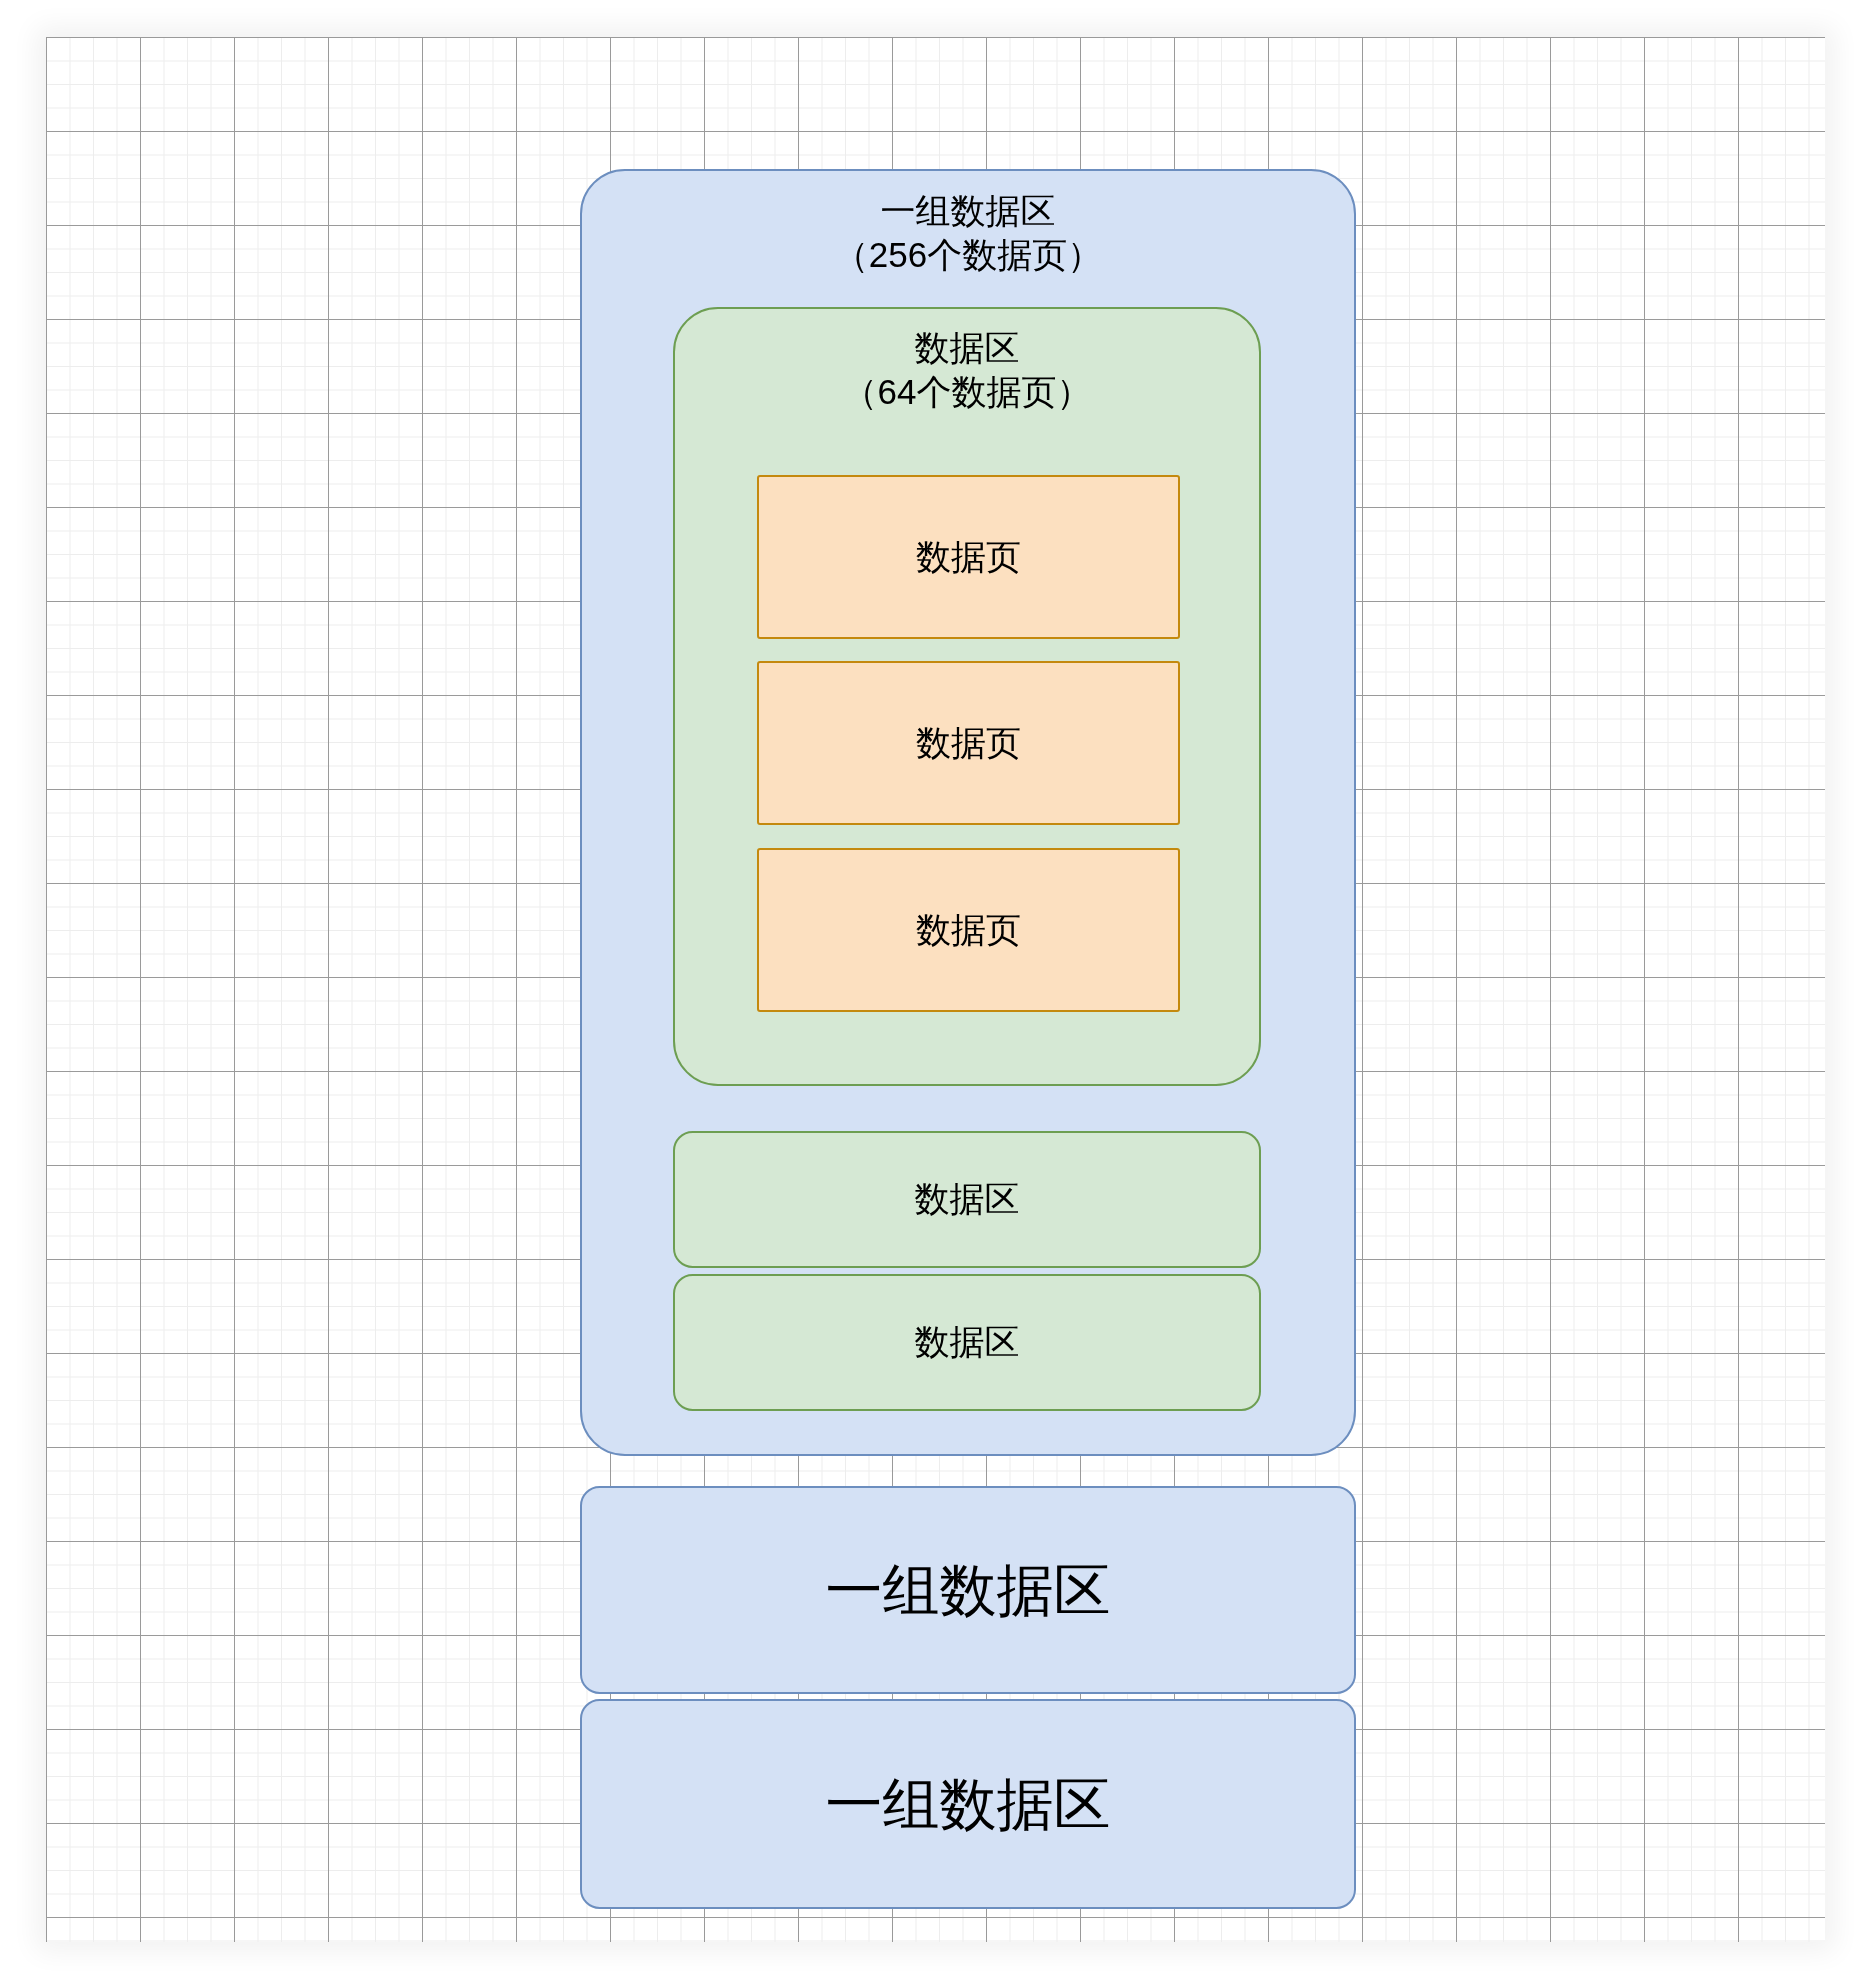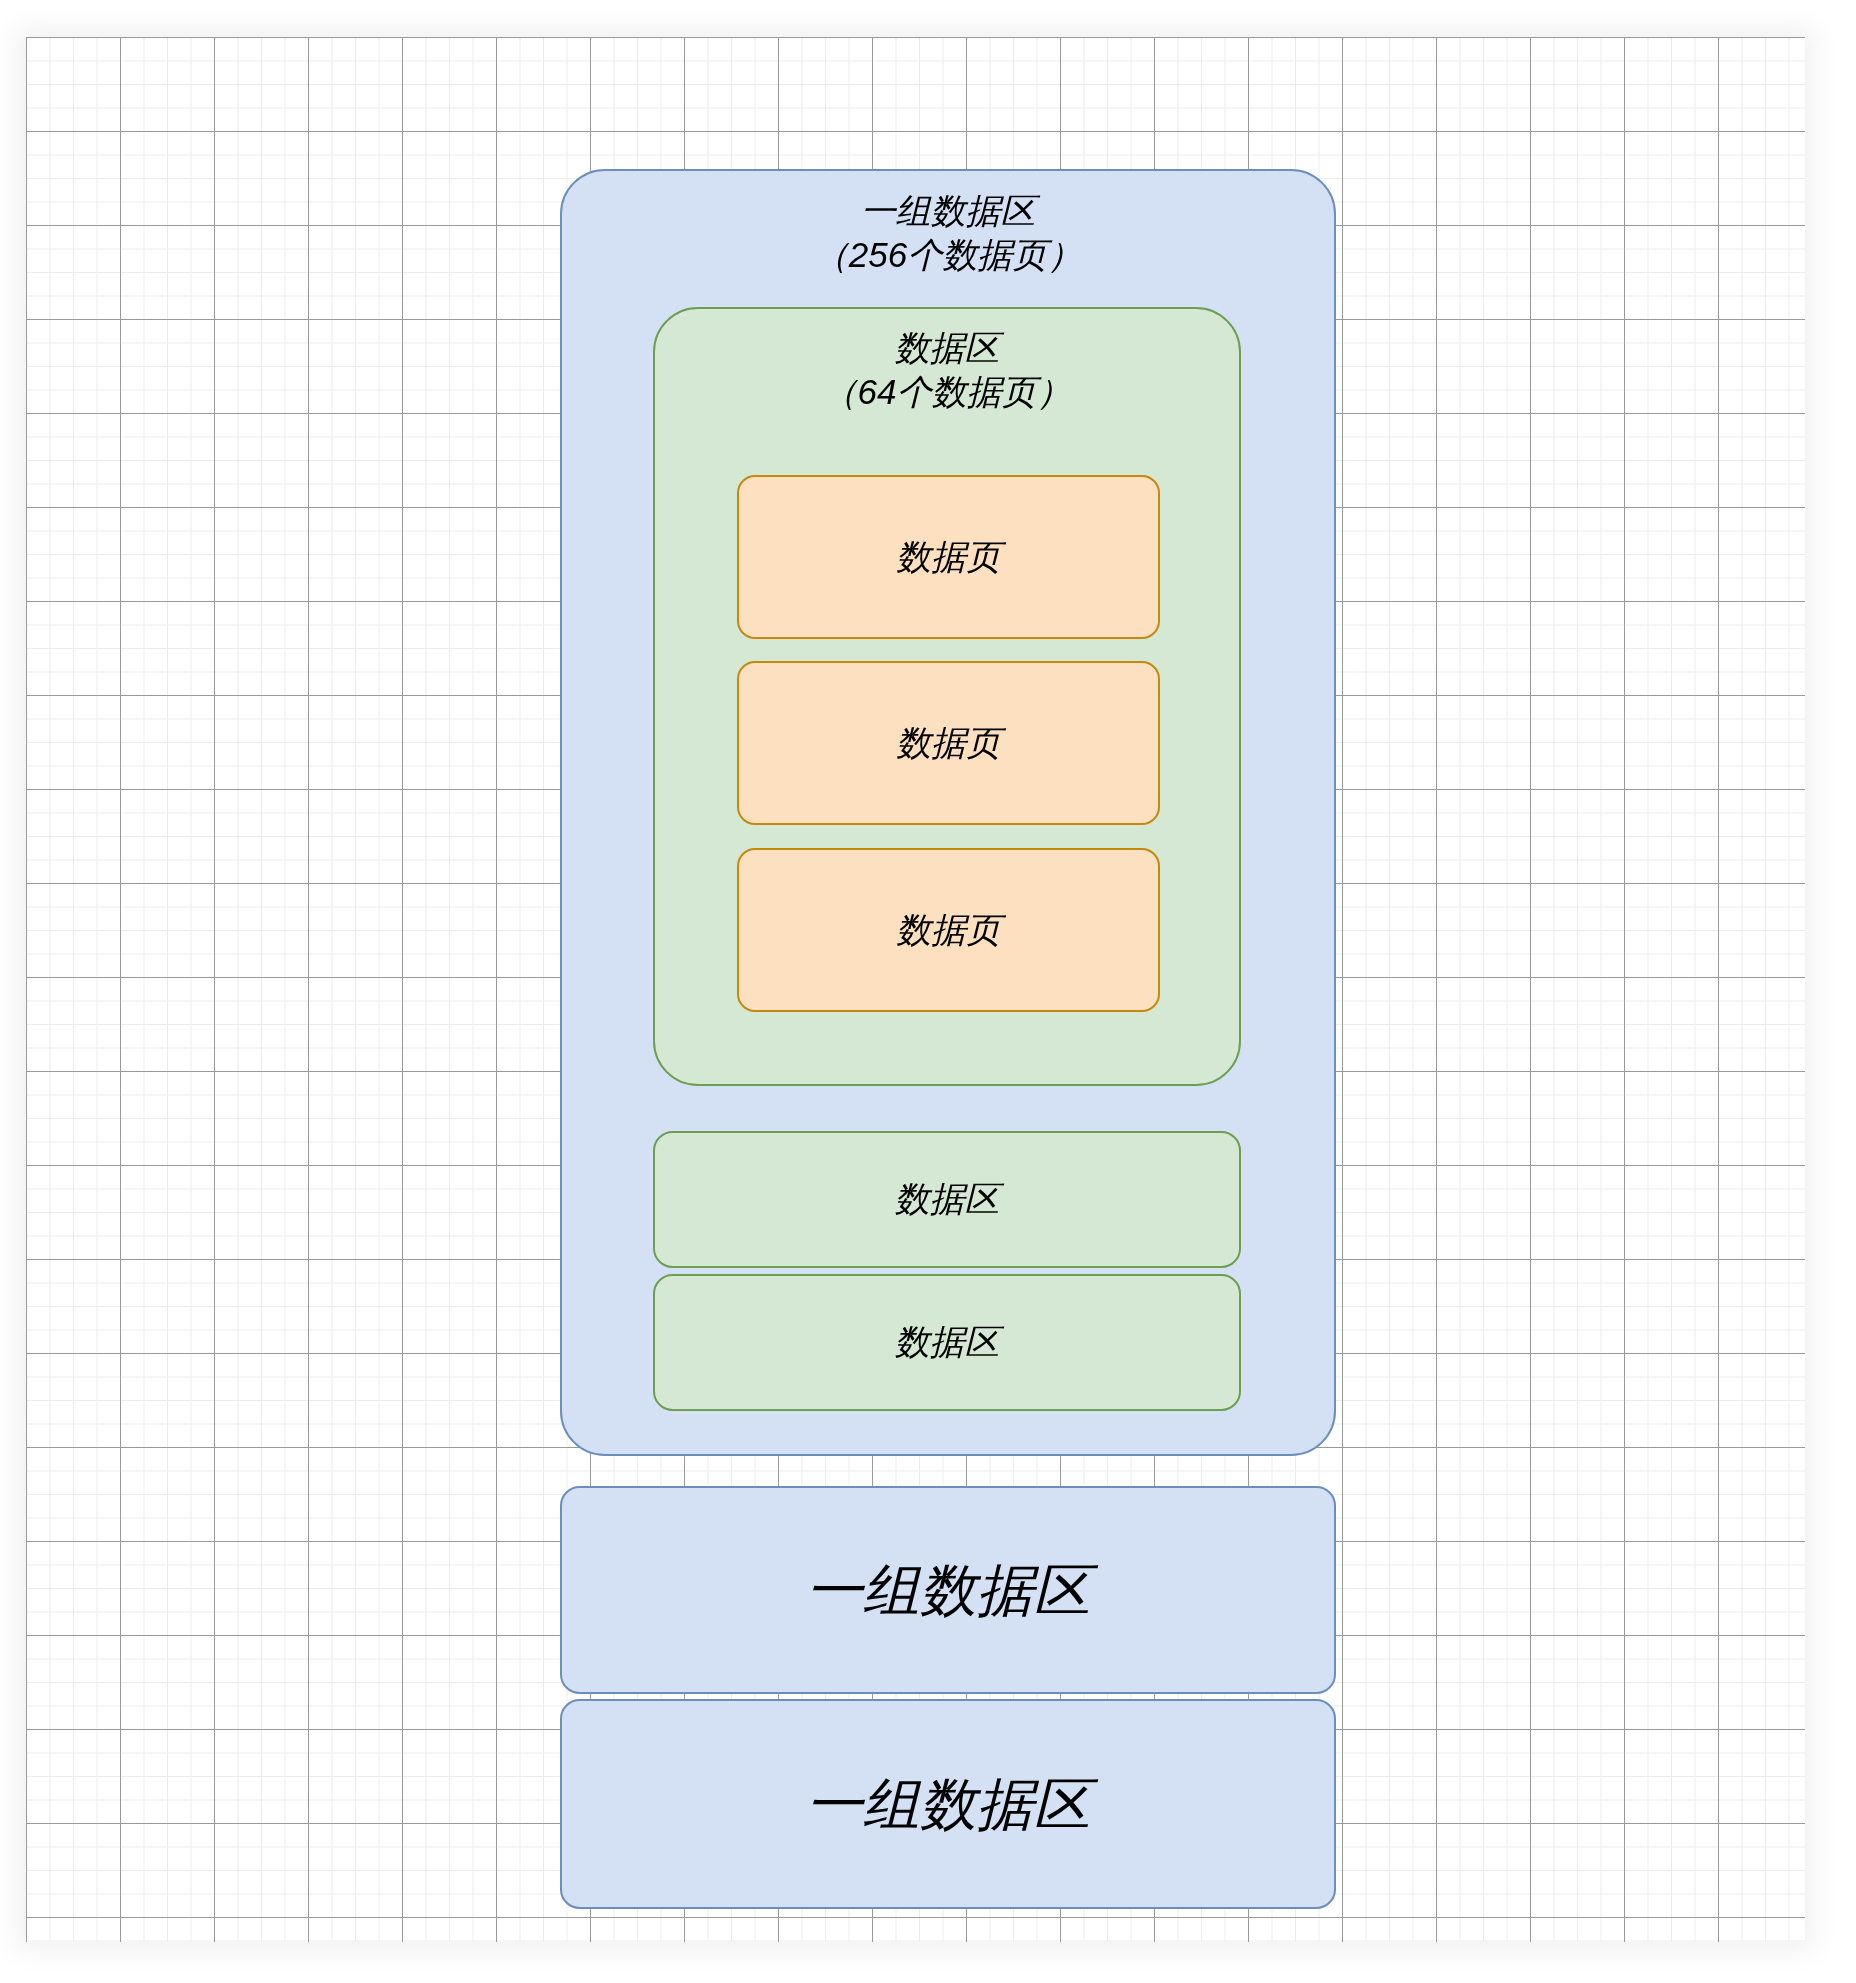--- a/index.html
+++ b/index.html
@@ -24,7 +24,7 @@
   
   #canvas {
     position: absolute;
-    left: 26px;
+    left: 46px;
     top: 37px;
     width: 1779px;
     height: 1905px;
@@ -41,7 +41,6 @@
       23.5px 23.5px;
     background-position: 0 0, 0 0, 0 0, 0 0;
     box-shadow: 0 0 25.5px 9.8px rgba(0,0,0,0.055);
-    font-style: italic;
   }
 
   

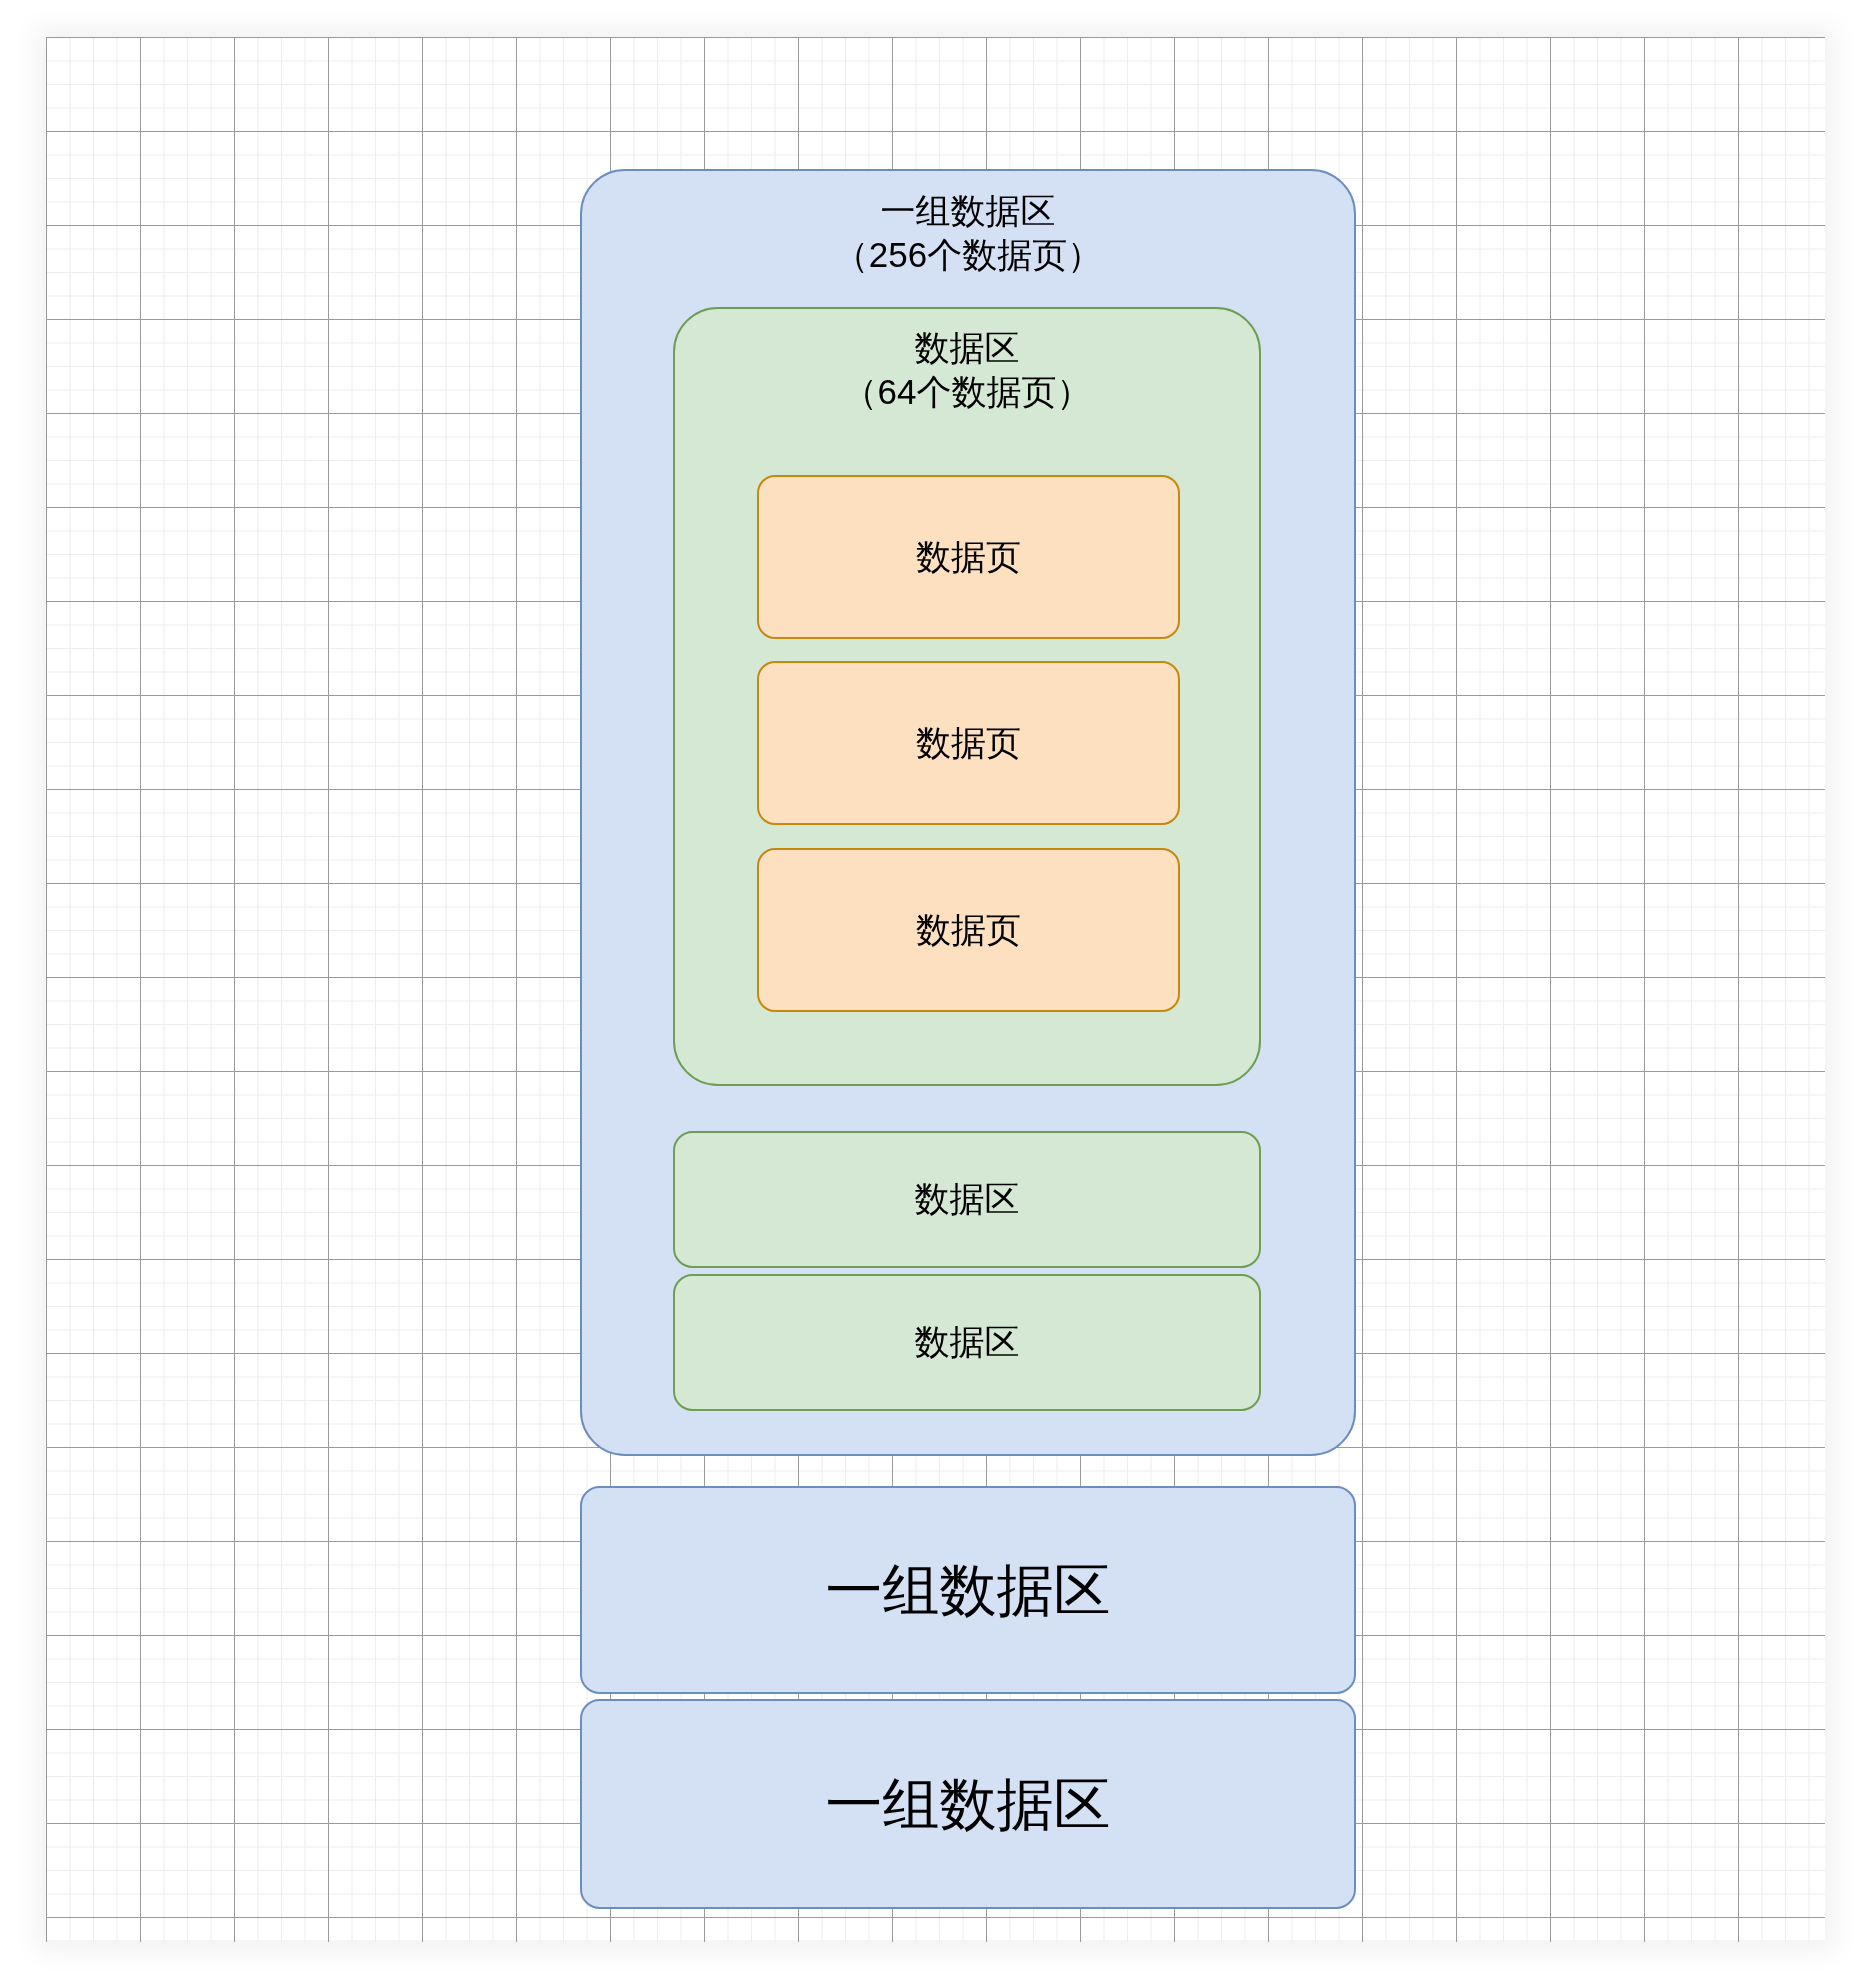--- a/index.html
+++ b/index.html
@@ -102,7 +102,7 @@
     left: 711px;
     width: 423px;
     height: 164px;
-    border-radius: 18px;
+    border-radius: 3px;
     font-size: 35px;
   }
   #page-1 { top: 438px; }

